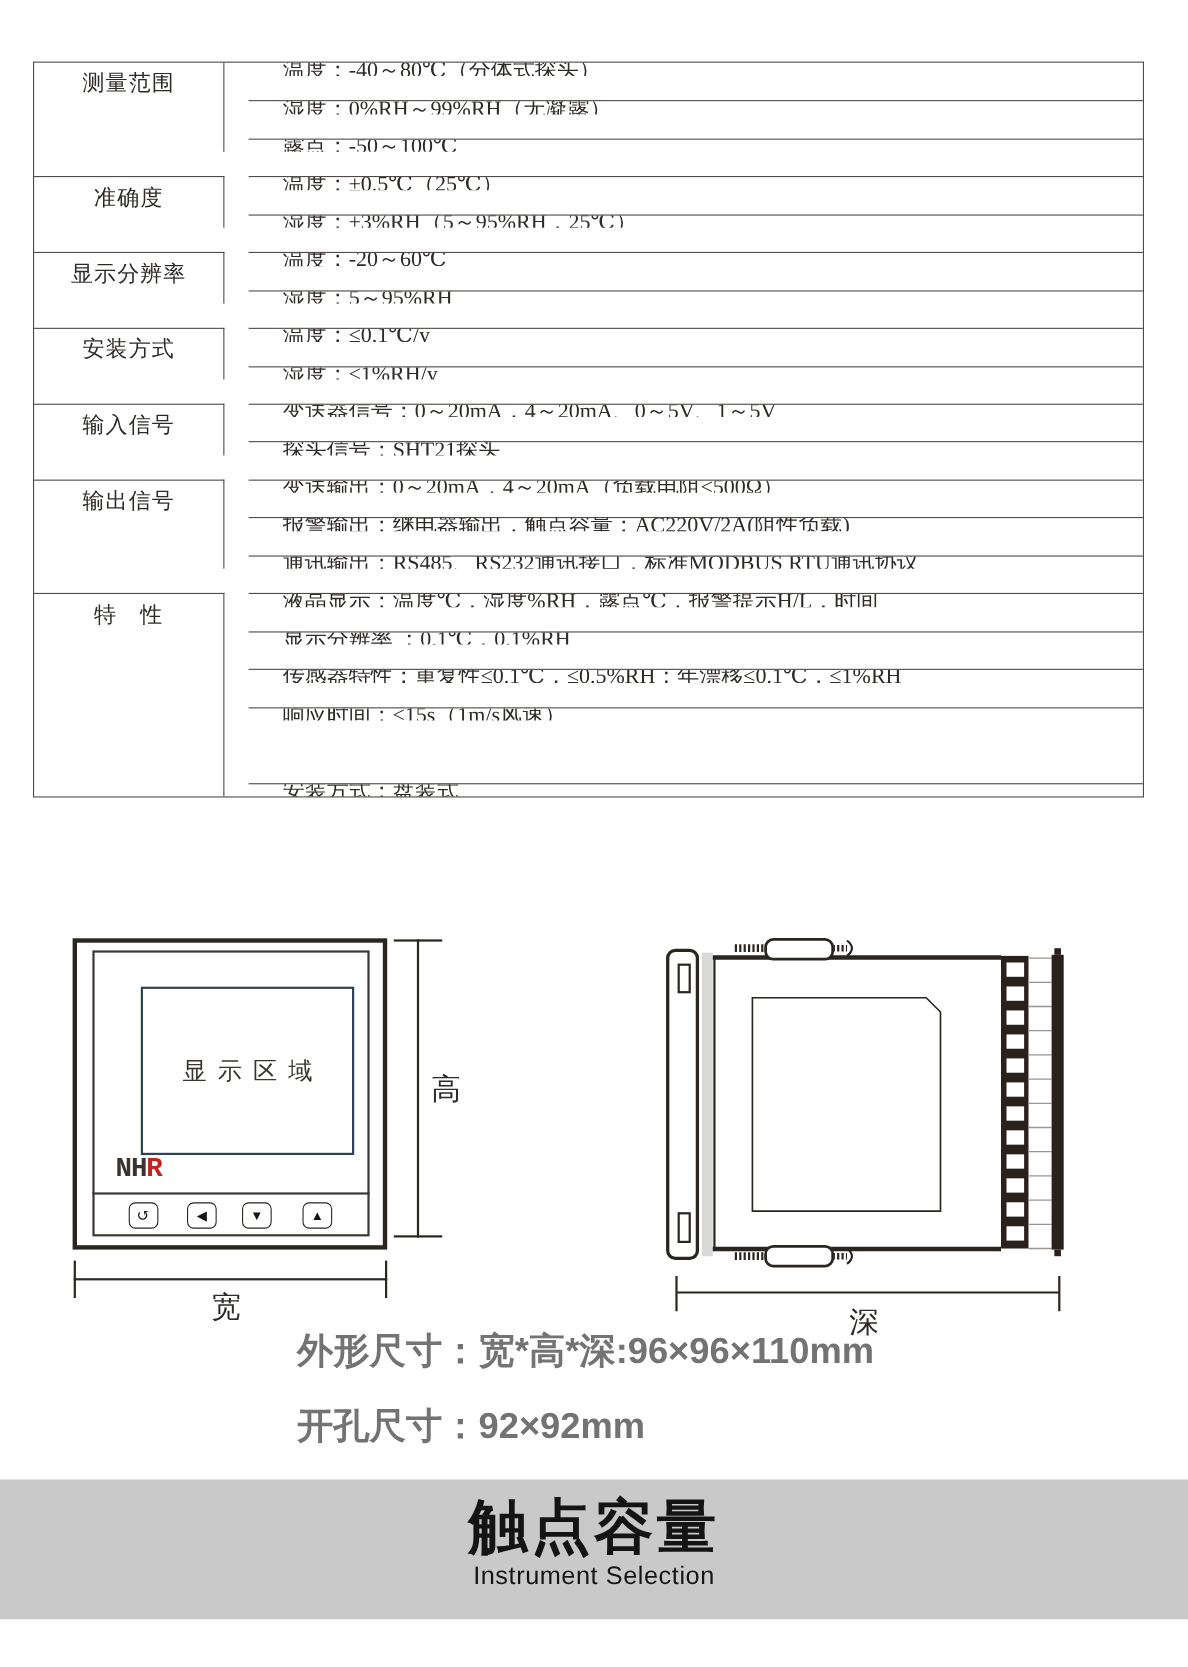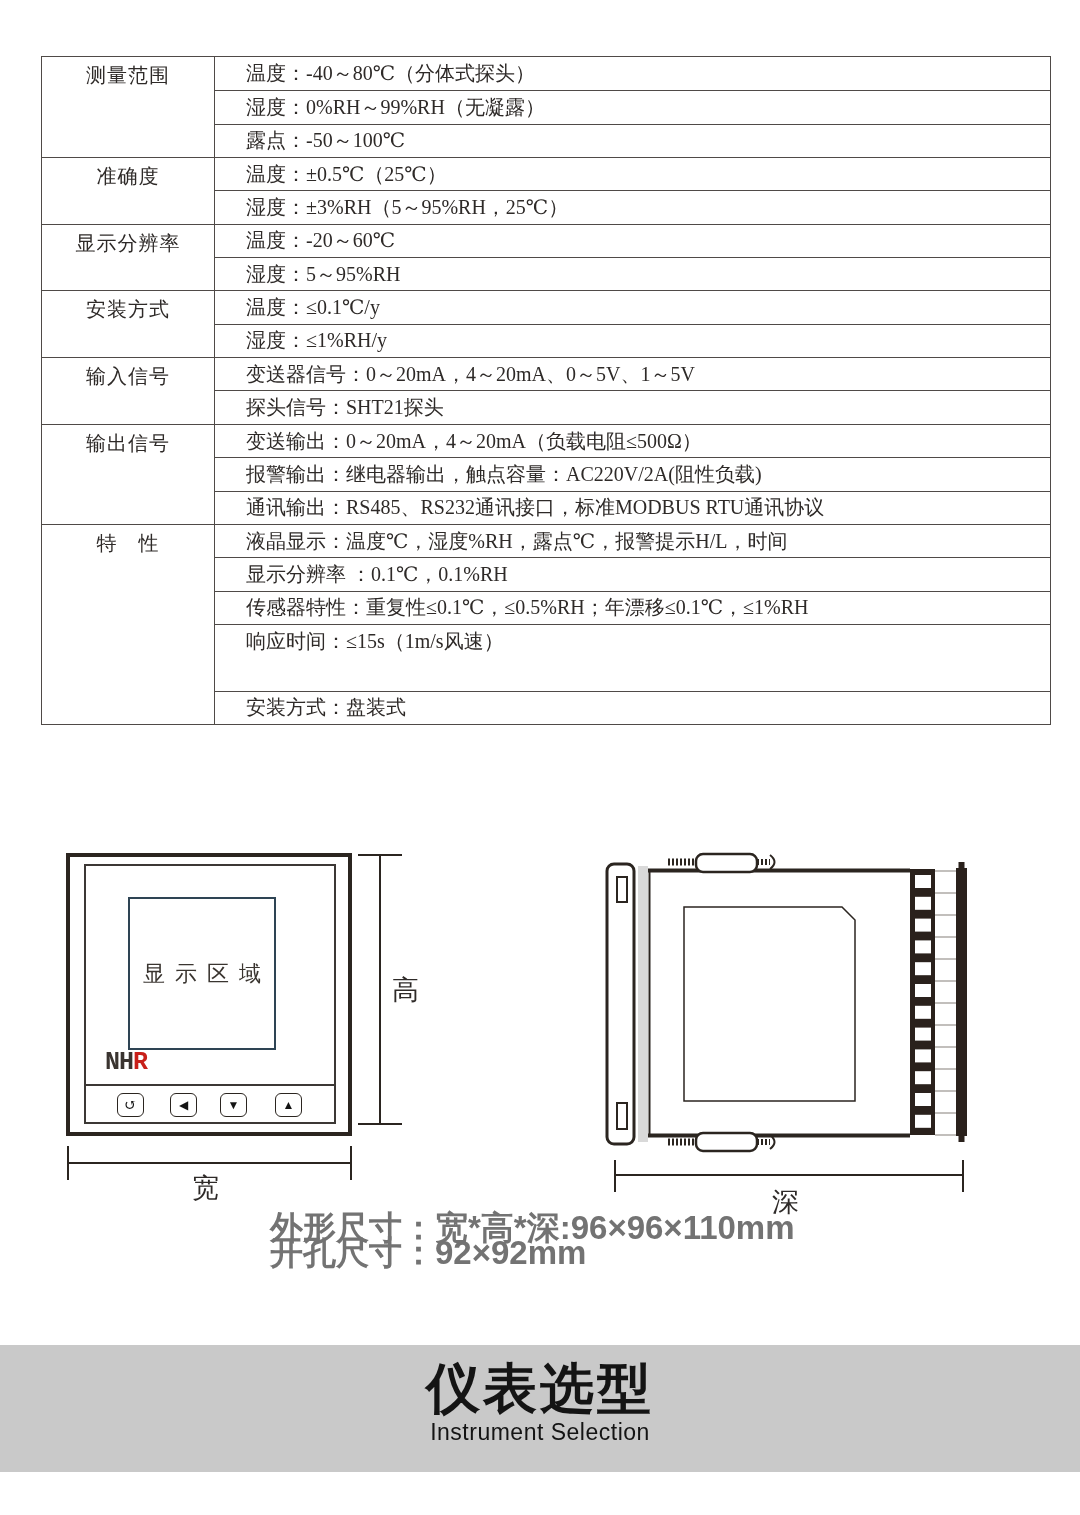--- a/index.html
+++ b/index.html
@@ -10,11 +10,12 @@
   }
   
   .spec-table{
-    position:absolute; left:41px; top:56px; width:1010px; height:669px;
+    position:absolute; left:30px; top:56px; width:1010px; height:669px;
     display:grid; grid-template-columns:173px 1fr;
     grid-template-rows:repeat(20, 1fr);
     border:1.5px solid #4f4a47; background:#fff;
     font-size:20px;
+    gap:22px;
   }
   .cat{
     grid-column:1; border-right:1.5px solid #4f4a47;

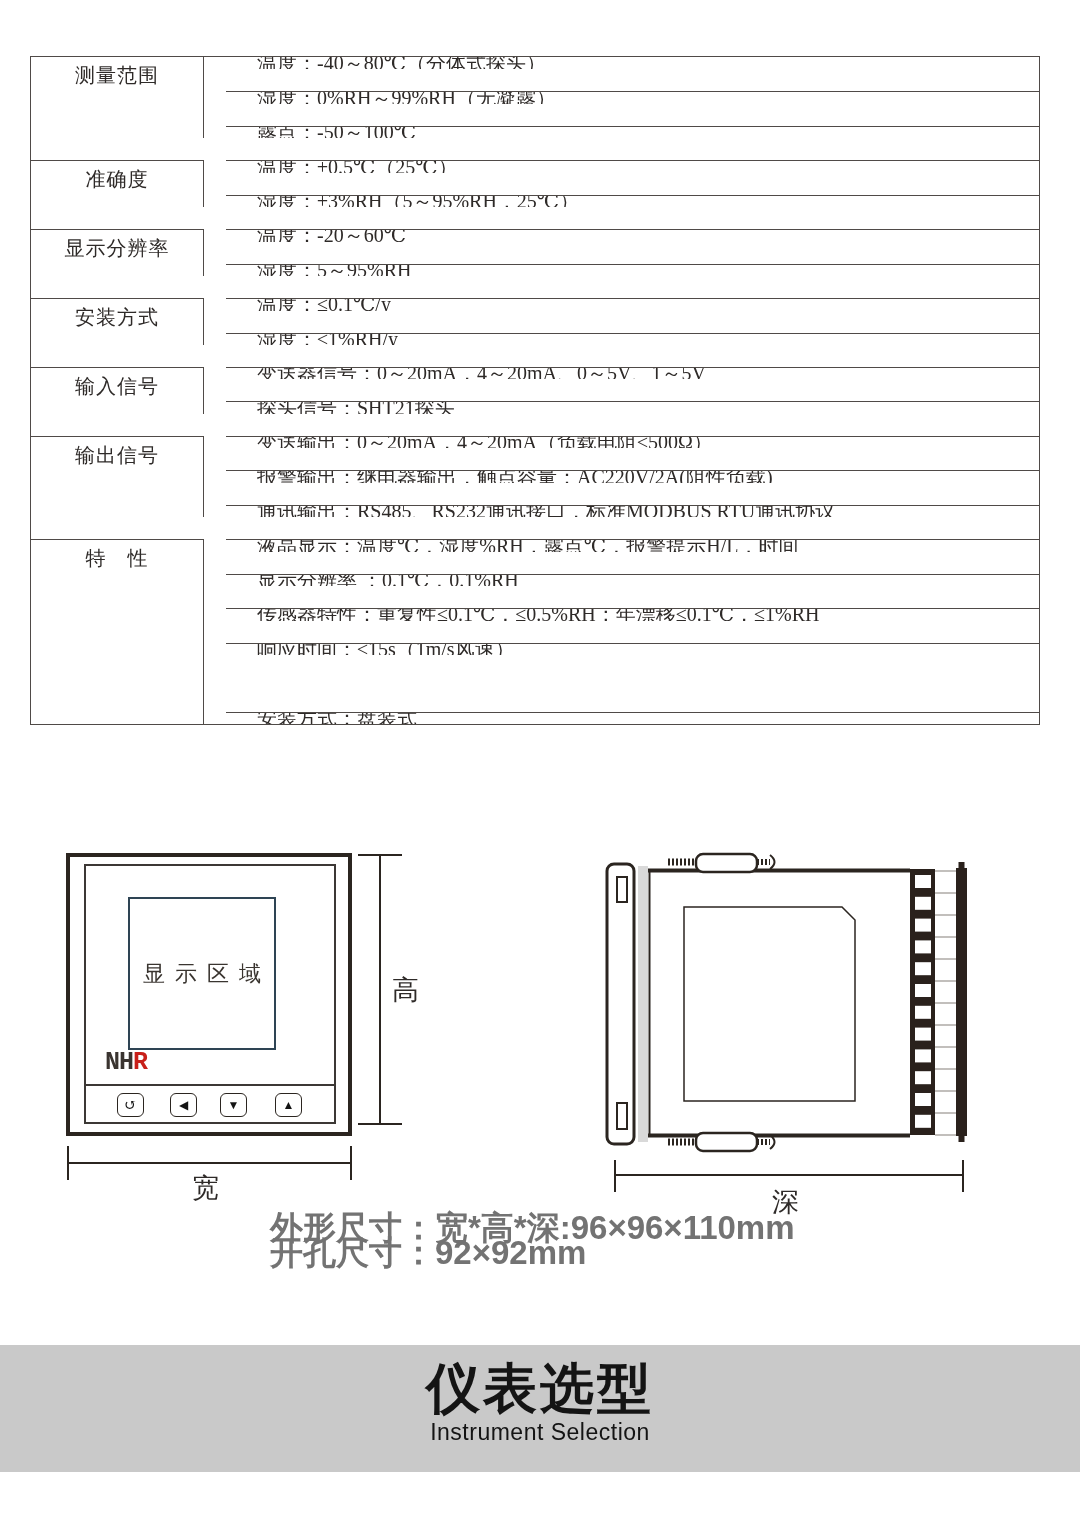--- a/index.html
+++ b/index.html
@@ -38,7 +38,7 @@
     border:2px solid #3c3835;
   }
   .fv-display{
-    position:absolute; left:42px; top:31px; width:148px; height:153px;
+    position:absolute; left:42px; top:31px; width:194px; height:153px;
     border:2.5px solid #2e4454; display:flex; align-items:center; justify-content:center;
     font-size:22px; letter-spacing:10px; padding-left:10px; color:#3a3530;
   }

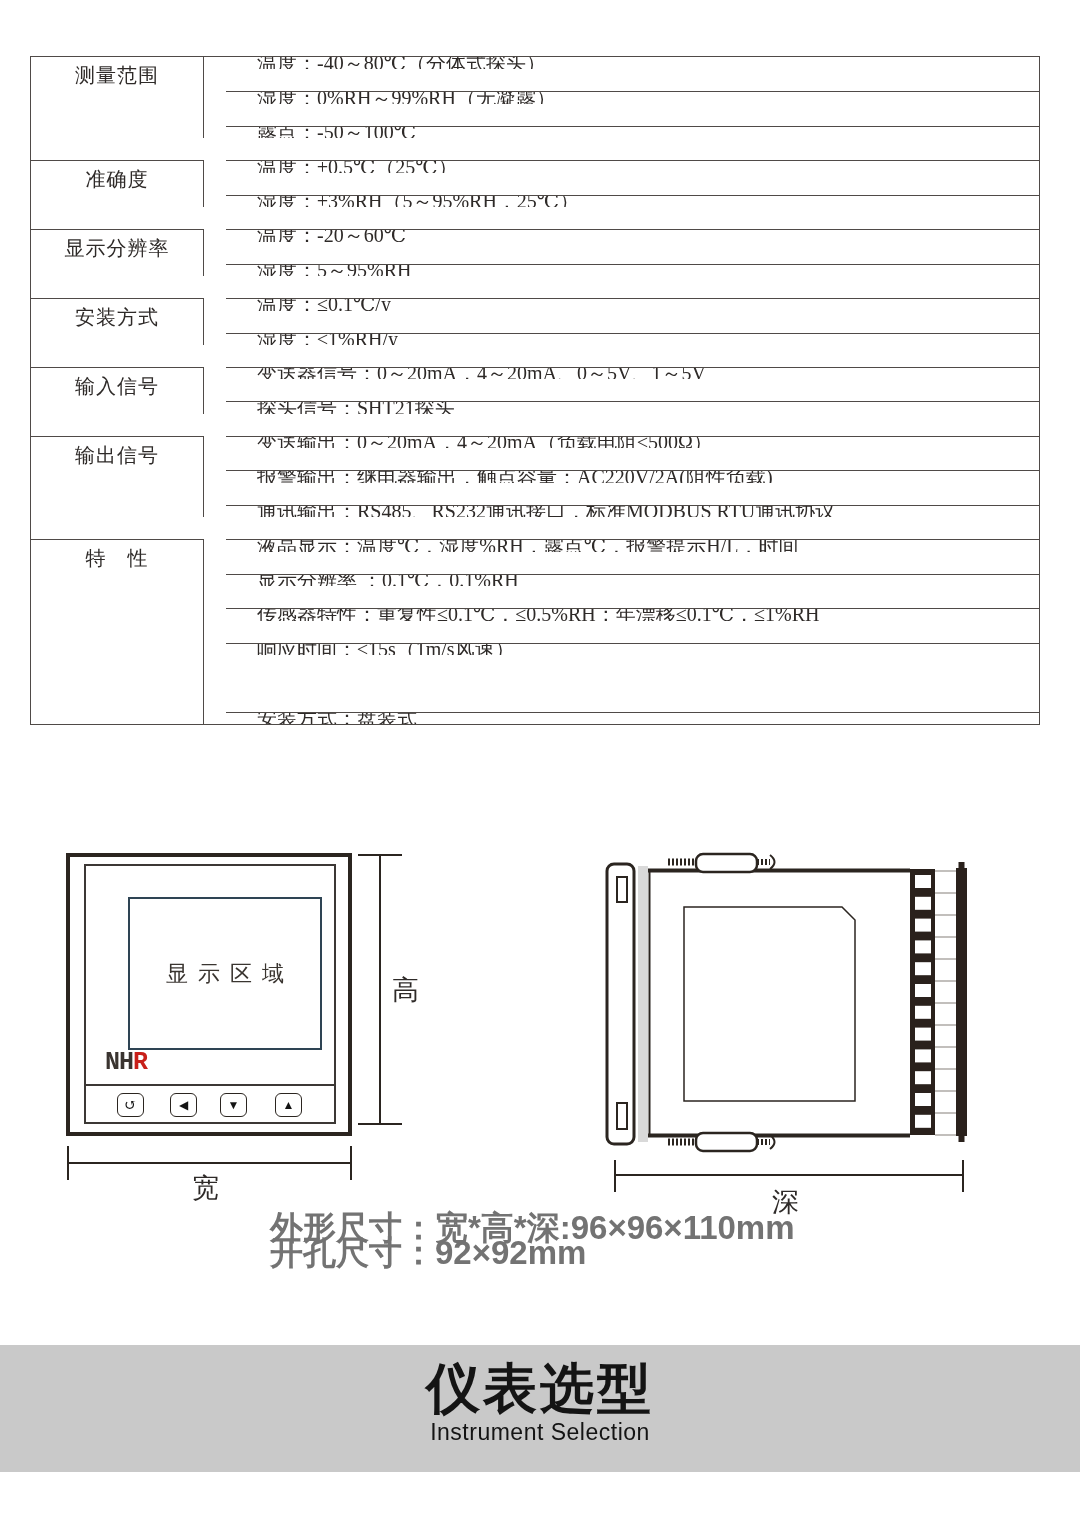--- a/index.html
+++ b/index.html
@@ -75,7 +75,7 @@
     font-weight:bold; font-size:33px; color:#737373; white-space:nowrap;
   }
   .dim-note.n1{ top:1206px; }
-  .dim-note.n2{ top:1231px; }
+  .dim-note.n2{ top:1274px; }
 
   
   .banner{

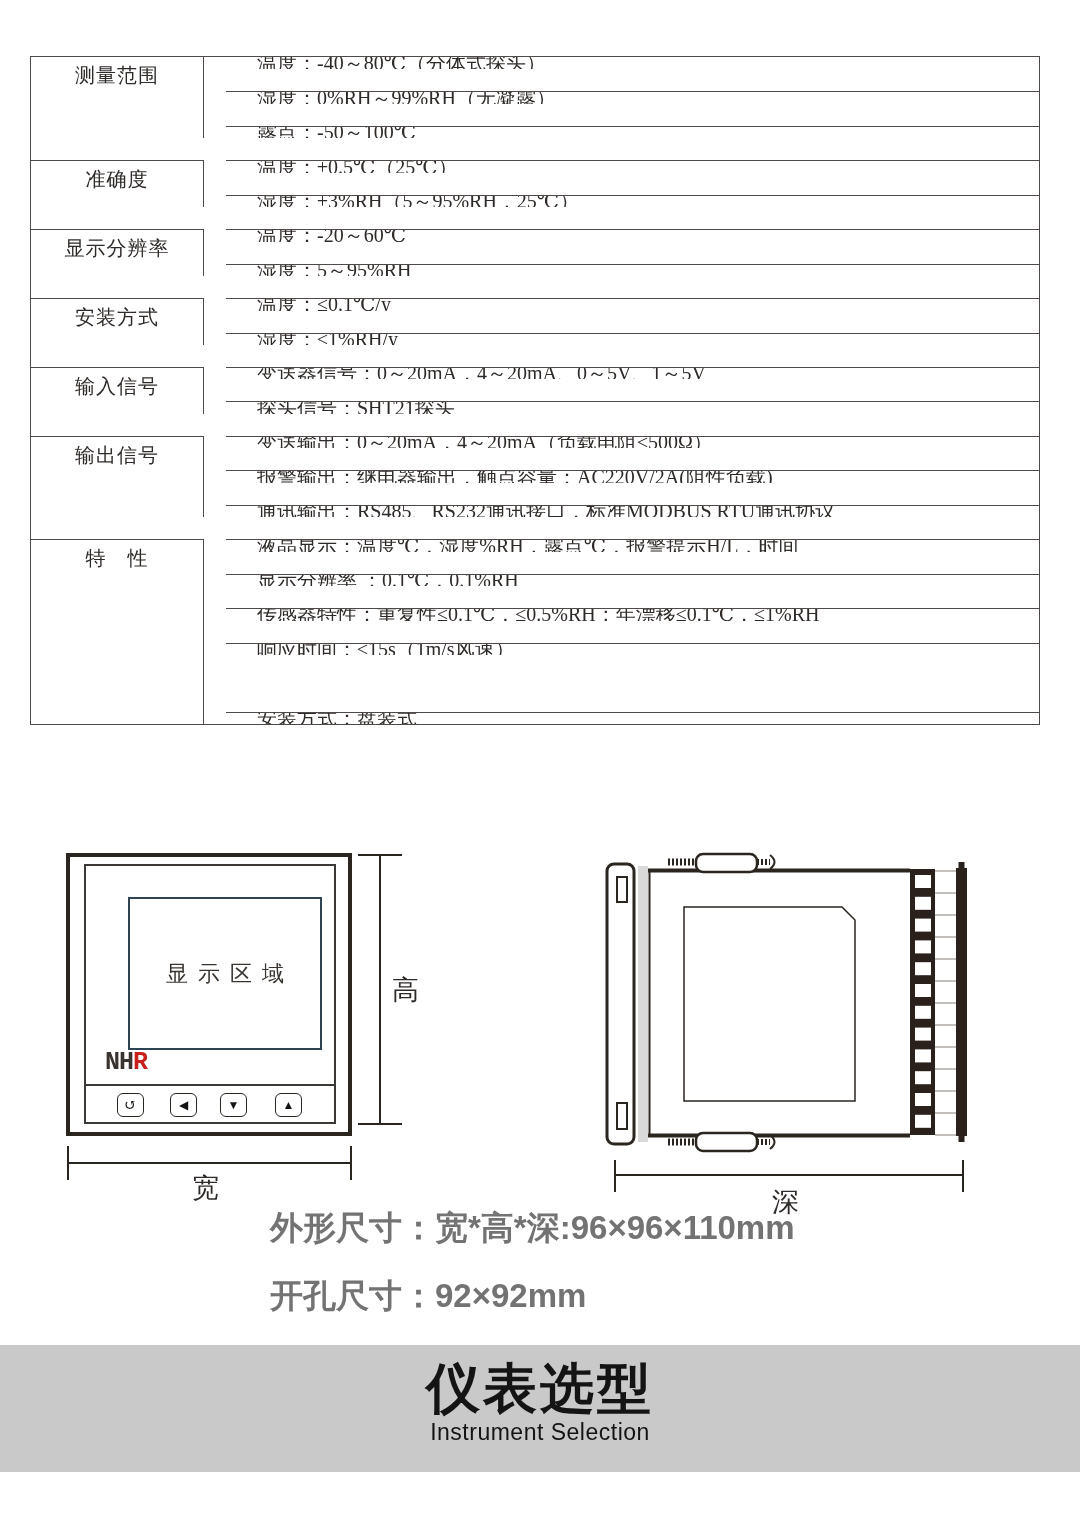--- a/index.html
+++ b/index.html
@@ -218,7 +218,7 @@
 <div class="dim-note n2">开孔尺寸：92×92mm</div>
 
 <div class="banner">
-  <div class="banner-title">仪表选型</div>
+  <div class="banner-title">触点容量</div>
   <div class="banner-sub">Instrument Selection</div>
 </div>
 

